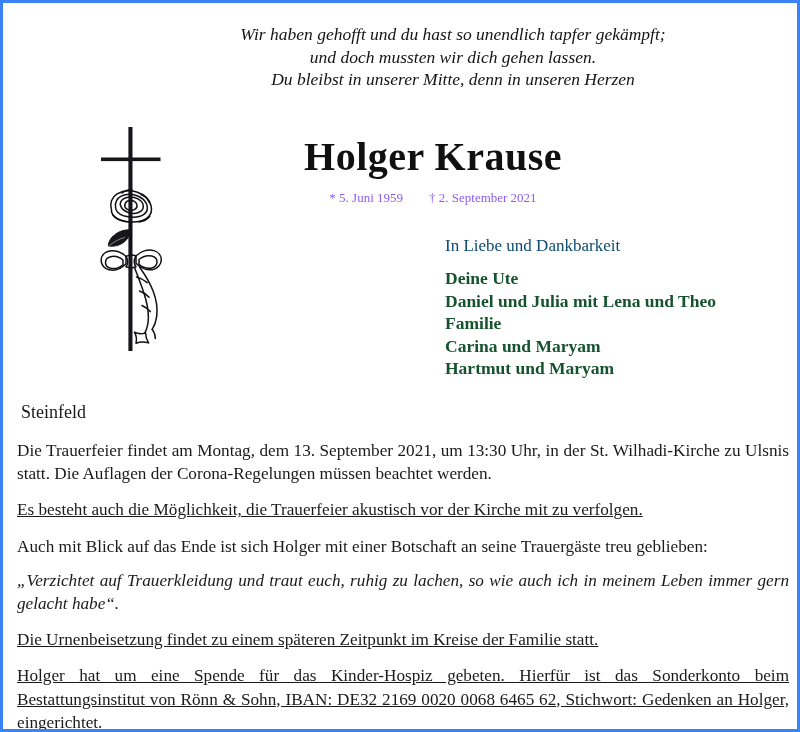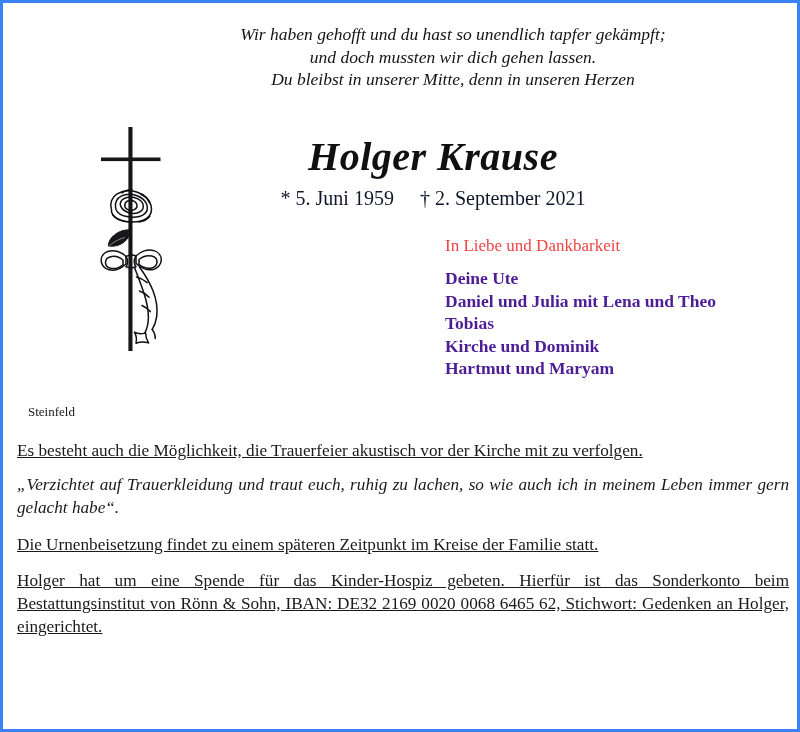--- a/index.html
+++ b/index.html
@@ -53,7 +53,6 @@
     width: 460px;
     text-align: center;
     font-weight: bold;
-    font-style: italic;
     font-size: 40px;
     line-height: 46px;
     letter-spacing: 0.5px;

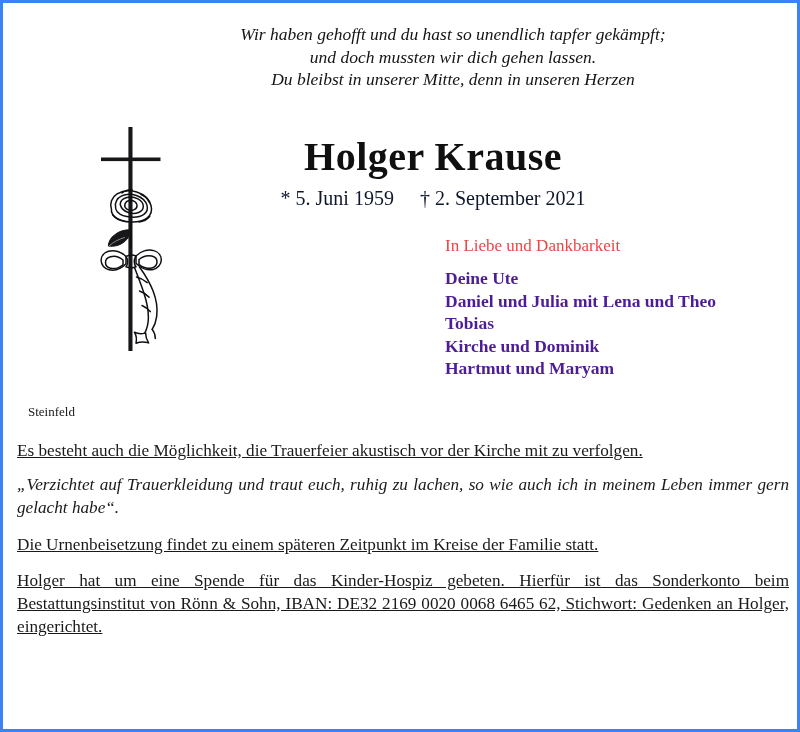--- a/index.html
+++ b/index.html
@@ -64,9 +64,9 @@
     top: 184px;
     width: 460px;
     text-align: center;
-    font-size: 20px;
+    font-size: 13px;
     line-height: 22px;
-    color: #0f172a;
+    color: #8b5cf6;
   }
   .dates .gap { display: inline-block; width: 26px; }
 

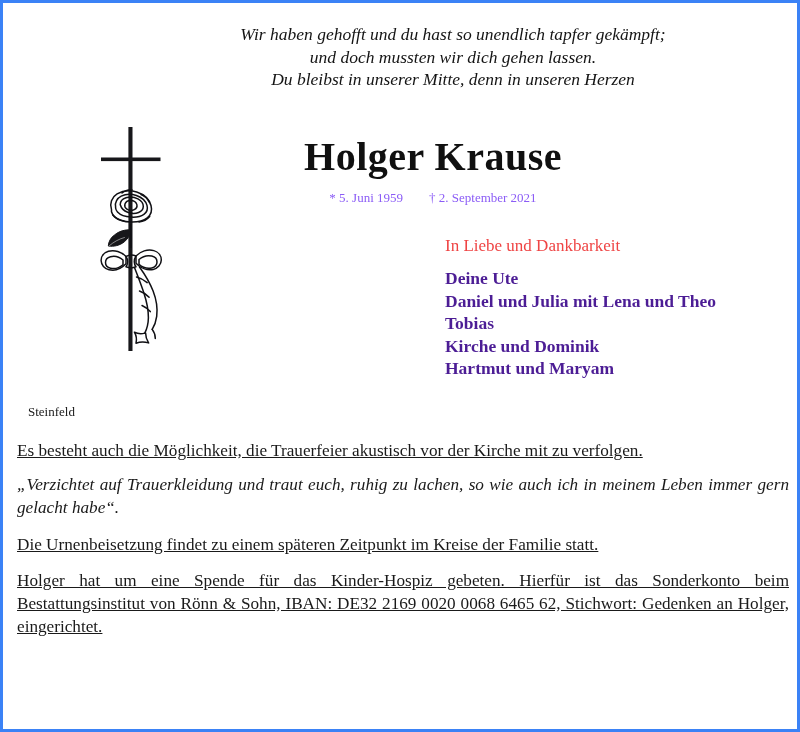--- a/index.html
+++ b/index.html
@@ -77,7 +77,7 @@
     top: 232px;
     font-size: 17px;
     line-height: 22px;
-    color: #ef4444;
+    color: #0c4a6e;
     text-align: right;
   }
   .family {

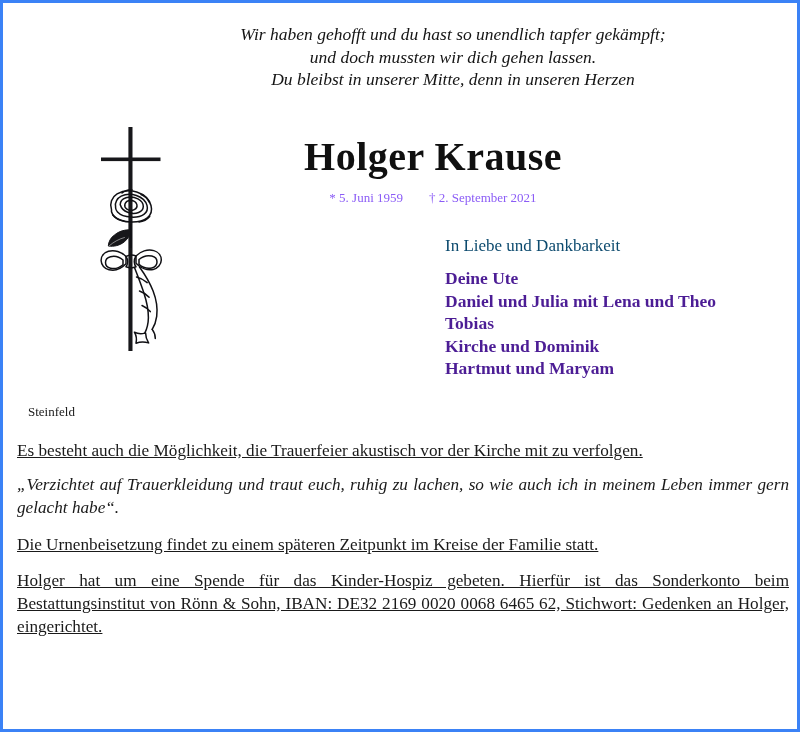--- a/index.html
+++ b/index.html
@@ -87,7 +87,7 @@
     font-weight: bold;
     font-size: 17.5px;
     line-height: 22.6px;
-    color: #4c1d95;
+    color: #14532d;
     white-space: nowrap;
   }
 

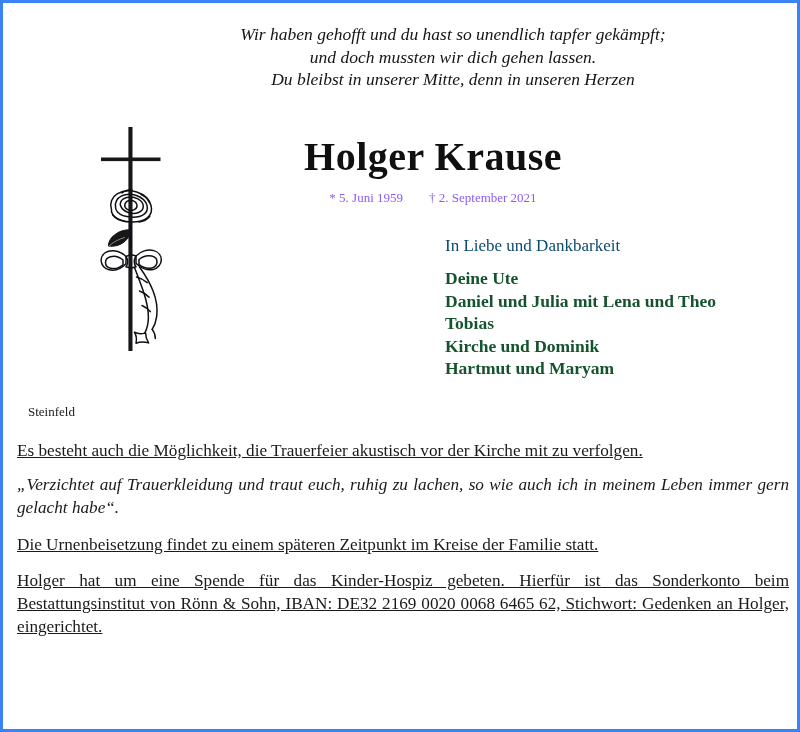--- a/index.html
+++ b/index.html
@@ -179,7 +179,7 @@
   <div class="family">
     <div>Deine Ute</div>
     <div>Daniel und Julia mit Lena und Theo</div>
-    <div>Tobias</div>
+    <div>Familie</div>
     <div>Kirche und Dominik</div>
     <div>Hartmut und Maryam</div>
   </div>

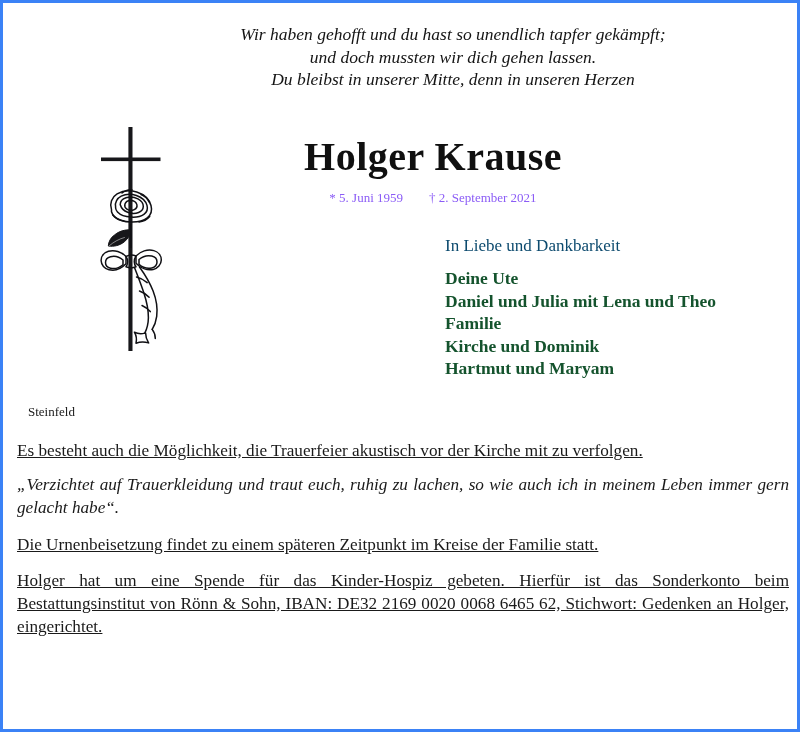--- a/index.html
+++ b/index.html
@@ -180,7 +180,7 @@
     <div>Deine Ute</div>
     <div>Daniel und Julia mit Lena und Theo</div>
     <div>Familie</div>
-    <div>Kirche und Dominik</div>
+    <div>Carina und Maryam</div>
     <div>Hartmut und Maryam</div>
   </div>
 

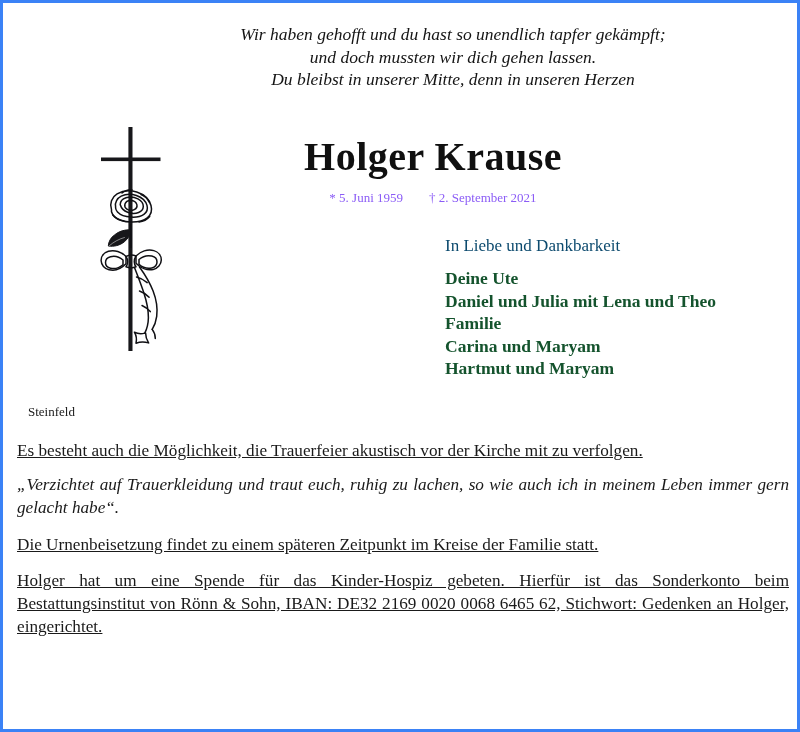--- a/index.html
+++ b/index.html
@@ -99,9 +99,9 @@
     width: 772px;
   }
   .place {
-    font-size: 13px;
+    font-size: 18px;
     line-height: 22px;
-    margin: 0 0 16px 11px;
+    margin: 0 0 16px 4px;
   }
   .para {
     font-size: 17.2px;

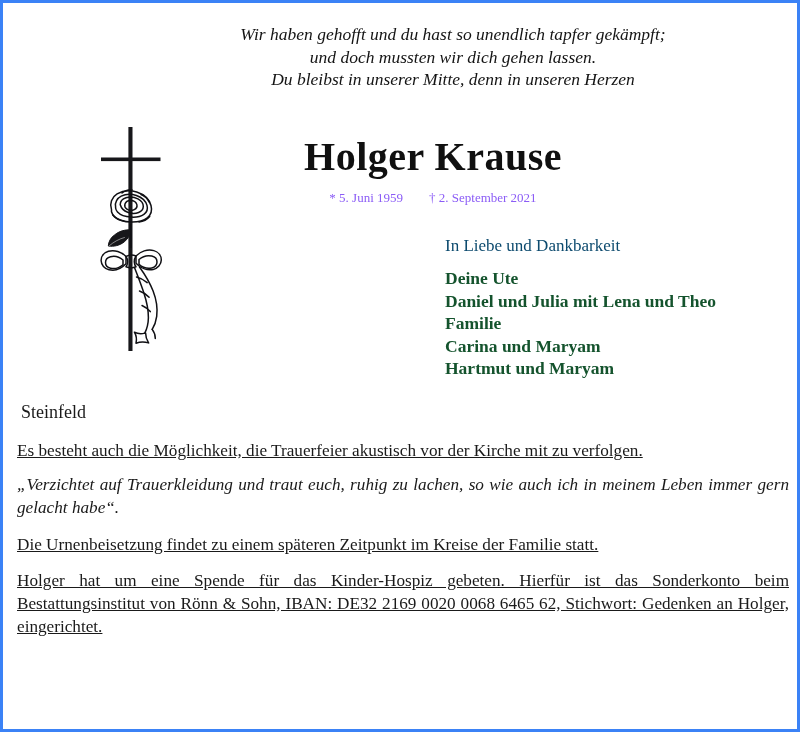--- a/index.html
+++ b/index.html
@@ -186,6 +186,7 @@
 
   <div class="body-block">
     <p class="place">Steinfeld</p>
+    <p class="para">Die Trauerfeier findet am Montag, dem 13. September 2021, um 13:30 Uhr, in der St. Wilhadi-Kirche zu Ulsnis statt. Die Auflagen der Corona-Regelungen müssen beachtet werden.</p>
     <p class="para ragged">Es besteht auch die Möglichkeit, die Trauerfeier akustisch vor der Kirche mit zu verfolgen.</p>
     <p class="para quote">„Verzichtet auf Trauerkleidung und traut euch, ruhig zu lachen, so wie auch ich in meinem Leben immer gern gelacht habe“.</p>
     <p class="para ragged">Die Urnenbeisetzung findet zu einem späteren Zeitpunkt im Kreise der Familie statt.</p>

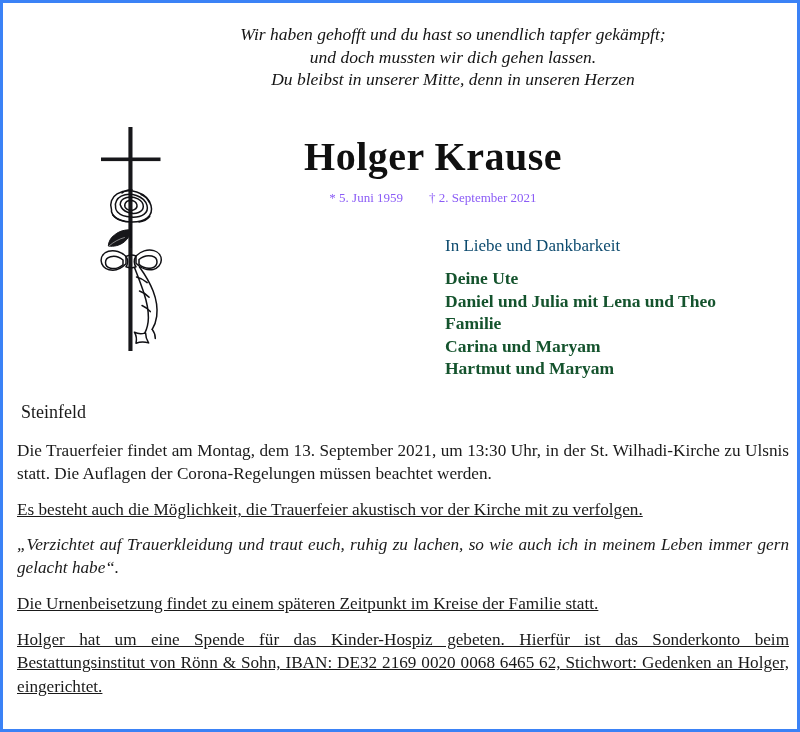--- a/index.html
+++ b/index.html
@@ -188,6 +188,7 @@
     <p class="place">Steinfeld</p>
     <p class="para">Die Trauerfeier findet am Montag, dem 13. September 2021, um 13:30 Uhr, in der St. Wilhadi-Kirche zu Ulsnis statt. Die Auflagen der Corona-Regelungen müssen beachtet werden.</p>
     <p class="para ragged">Es besteht auch die Möglichkeit, die Trauerfeier akustisch vor der Kirche mit zu verfolgen.</p>
+    <p class="para">Auch mit Blick auf das Ende ist sich Holger mit einer Botschaft an seine Trauergäste treu geblieben:</p>
     <p class="para quote">„Verzichtet auf Trauerkleidung und traut euch, ruhig zu lachen, so wie auch ich in meinem Leben immer gern gelacht habe“.</p>
     <p class="para ragged">Die Urnenbeisetzung findet zu einem späteren Zeitpunkt im Kreise der Familie statt.</p>
     <p class="para last">Holger hat um eine Spende für das Kinder-Hospiz gebeten. Hierfür ist das Sonderkonto beim Bestattungsinstitut von Rönn &amp; Sohn, IBAN: DE32 2169 0020 0068 6465 62, Stichwort: Gedenken an Holger, eingerichtet.</p>

